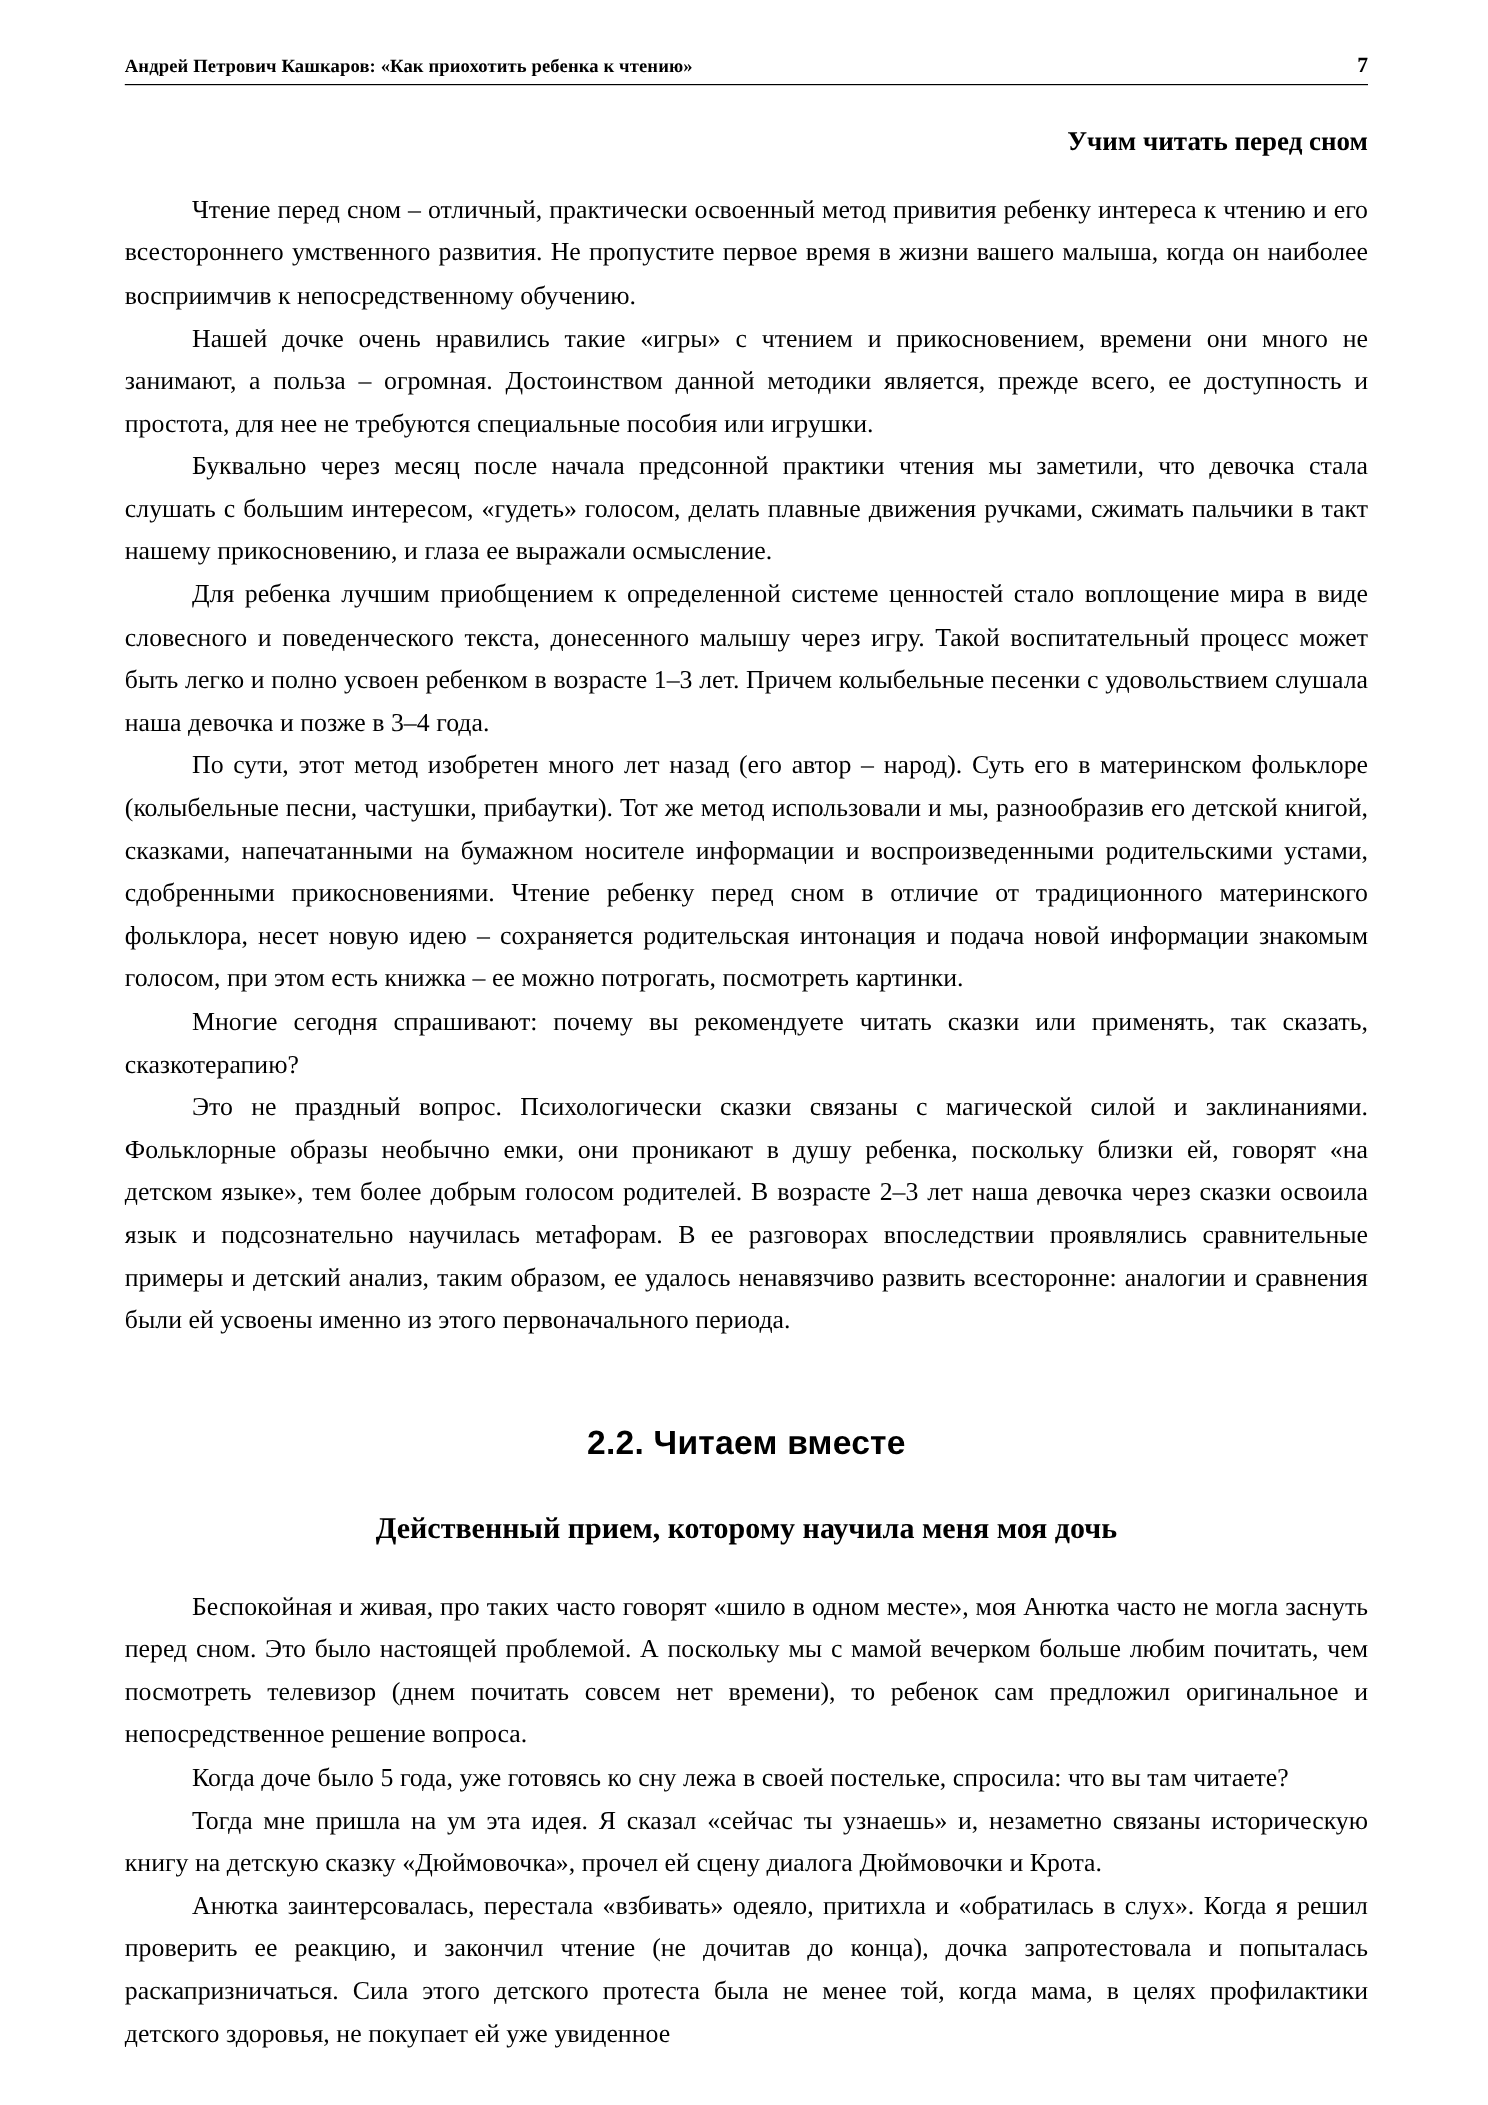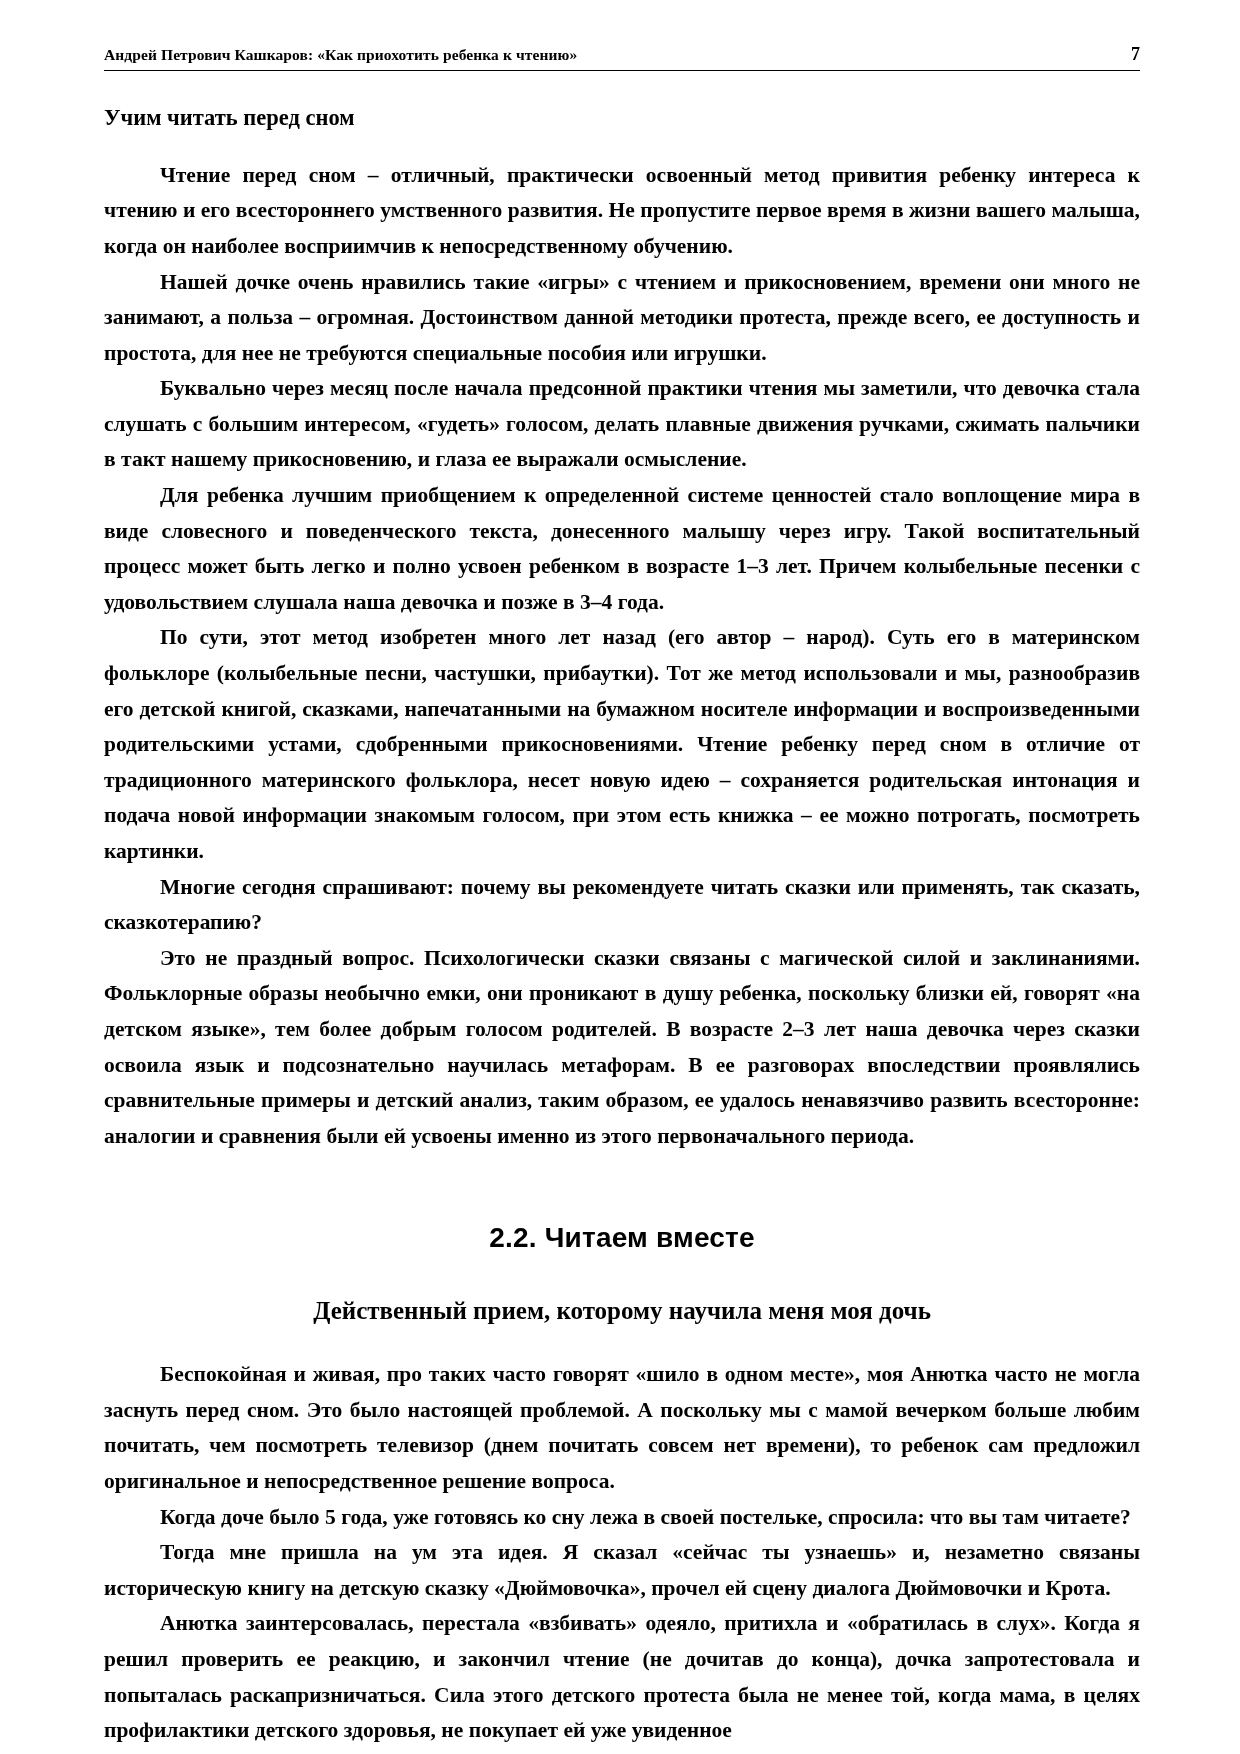--- a/index.html
+++ b/index.html
@@ -57,7 +57,7 @@
   }
   
   .doc-title {
-    text-align: left;
+    text-align: right;
     font-family: "Liberation Serif", "DejaVu Serif", serif;
     font-weight: bold;
     font-size: 22.5px;

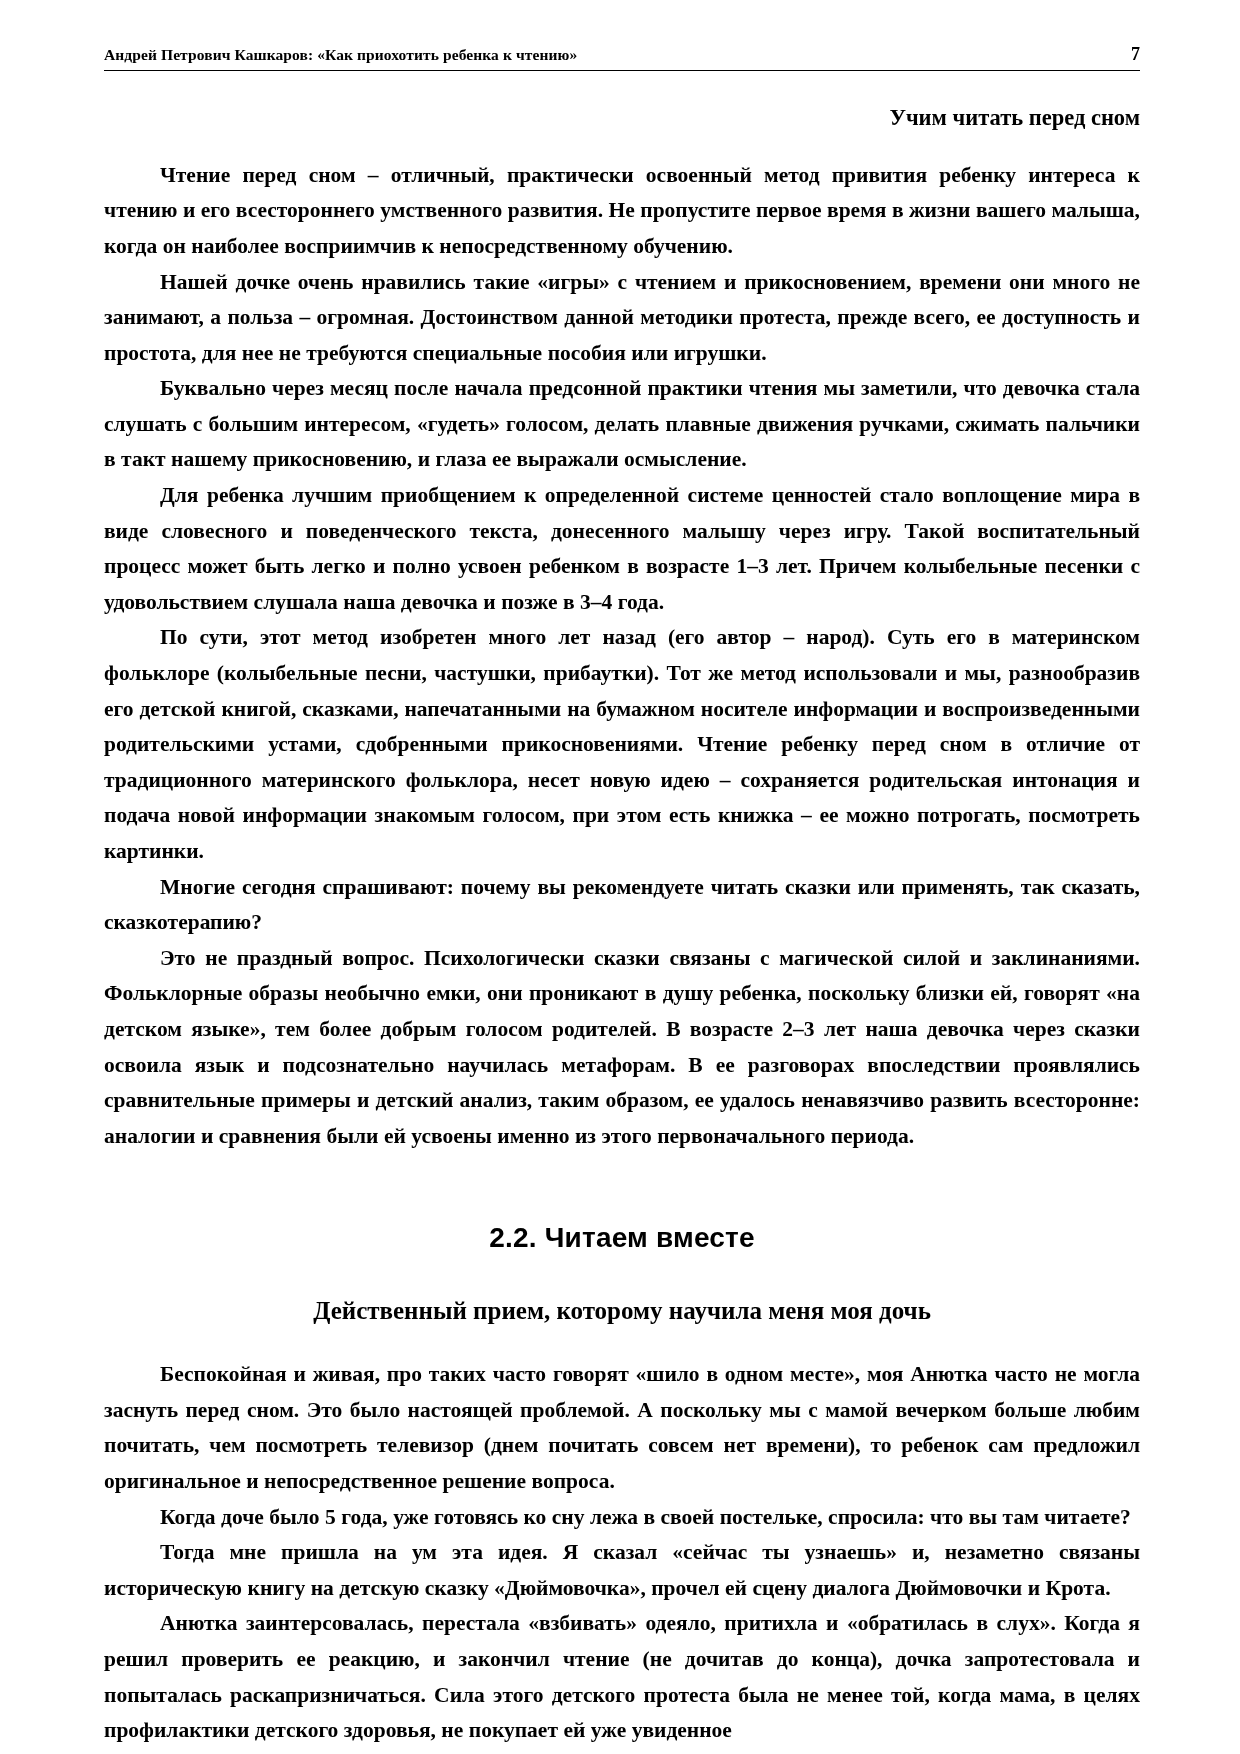--- a/index.html
+++ b/index.html
@@ -84,7 +84,6 @@
   
   .body-block {
     margin-top: 26px;
-    font-weight: bold;
   }
   .body-block.tight {
     margin-top: 30px;

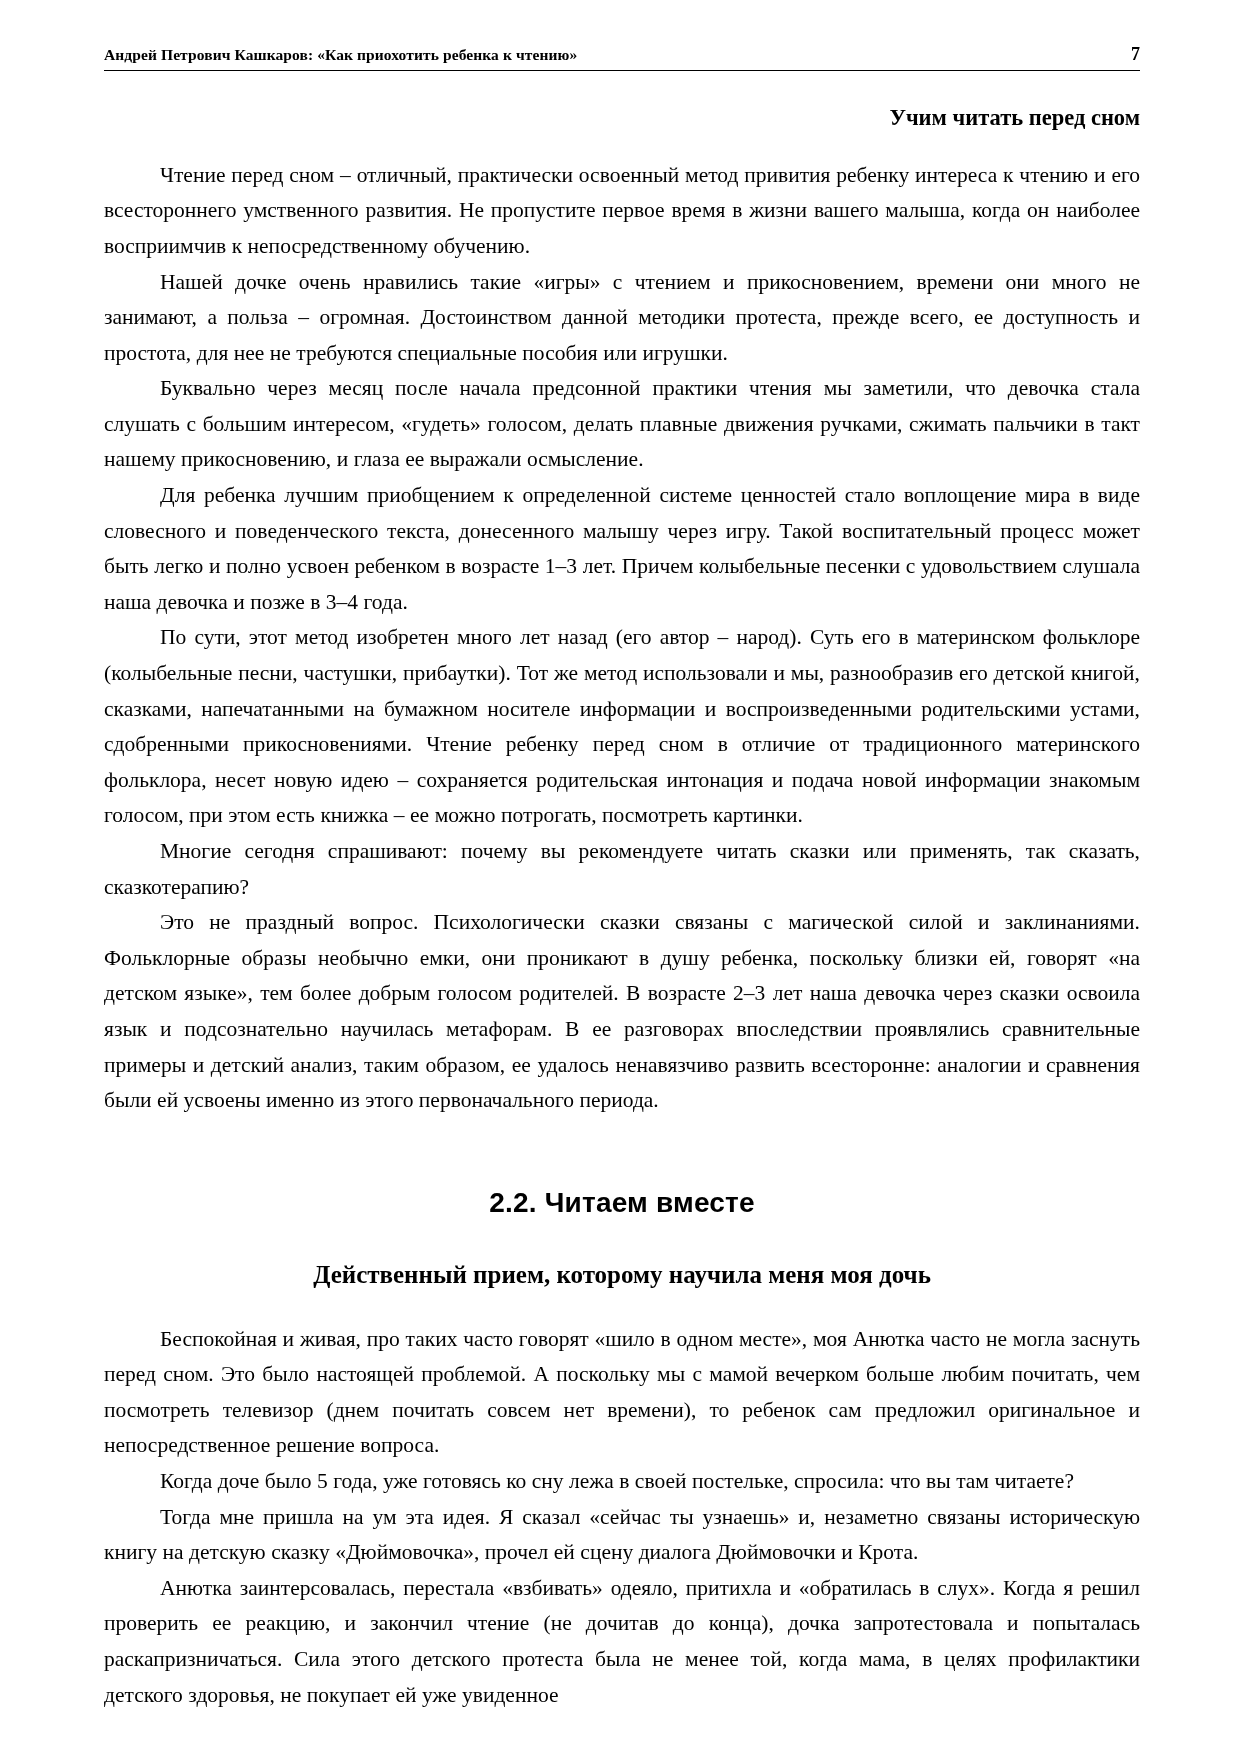--- a/index.html
+++ b/index.html
@@ -118,7 +118,7 @@
 
     <div class="body-block">
       <p class="para">Чтение перед сном – отличный, практически освоенный метод привития ребенку интереса к чтению и его всестороннего умственного развития. Не пропустите первое время в жизни вашего малыша, когда он наиболее восприимчив к непосредственному обучению.</p>
-      <p class="para">Нашей дочке очень нравились такие «игры» с чтением и прикосновением, времени они много не занимают, а польза – огромная. Достоинством данной методики протеста, прежде всего, ее доступность и простота, для нее не требуются специальные пособия или игрушки.</p>
+      <p class="para">Нашей дочке очень нравились такие «игры» с чтением и прикосновением, времени они много не занимают, а польза – огромная. Достоинством данной методики является, прежде всего, ее доступность и простота, для нее не требуются специальные пособия или игрушки.</p>
       <p class="para">Буквально через месяц после начала предсонной практики чтения мы заметили, что девочка стала слушать с большим интересом, «гудеть» голосом, делать плавные движения ручками, сжимать пальчики в такт нашему прикосновению, и глаза ее выражали осмысление.</p>
       <p class="para">Для ребенка лучшим приобщением к определенной системе ценностей стало воплощение мира в виде словесного и поведенческого текста, донесенного малышу через игру. Такой воспитательный процесс может быть легко и полно усвоен ребенком в возрасте 1–3 лет. Причем колыбельные песенки с удовольствием слушала наша девочка и позже в 3–4 года.</p>
       <p class="para">По сути, этот метод изобретен много лет назад (его автор – народ). Суть его в материнском фольклоре (колыбельные песни, частушки, прибаутки). Тот же метод использовали и мы, разнообразив его детской книгой, сказками, напечатанными на бумажном носителе информации и воспроизведенными родительскими устами, сдобренными прикосновениями. Чтение ребенку перед сном в отличие от традиционного материнского фольклора, несет новую идею – сохраняется родительская интонация и подача новой информации знакомым голосом, при этом есть книжка – ее можно потрогать, посмотреть картинки.</p>

